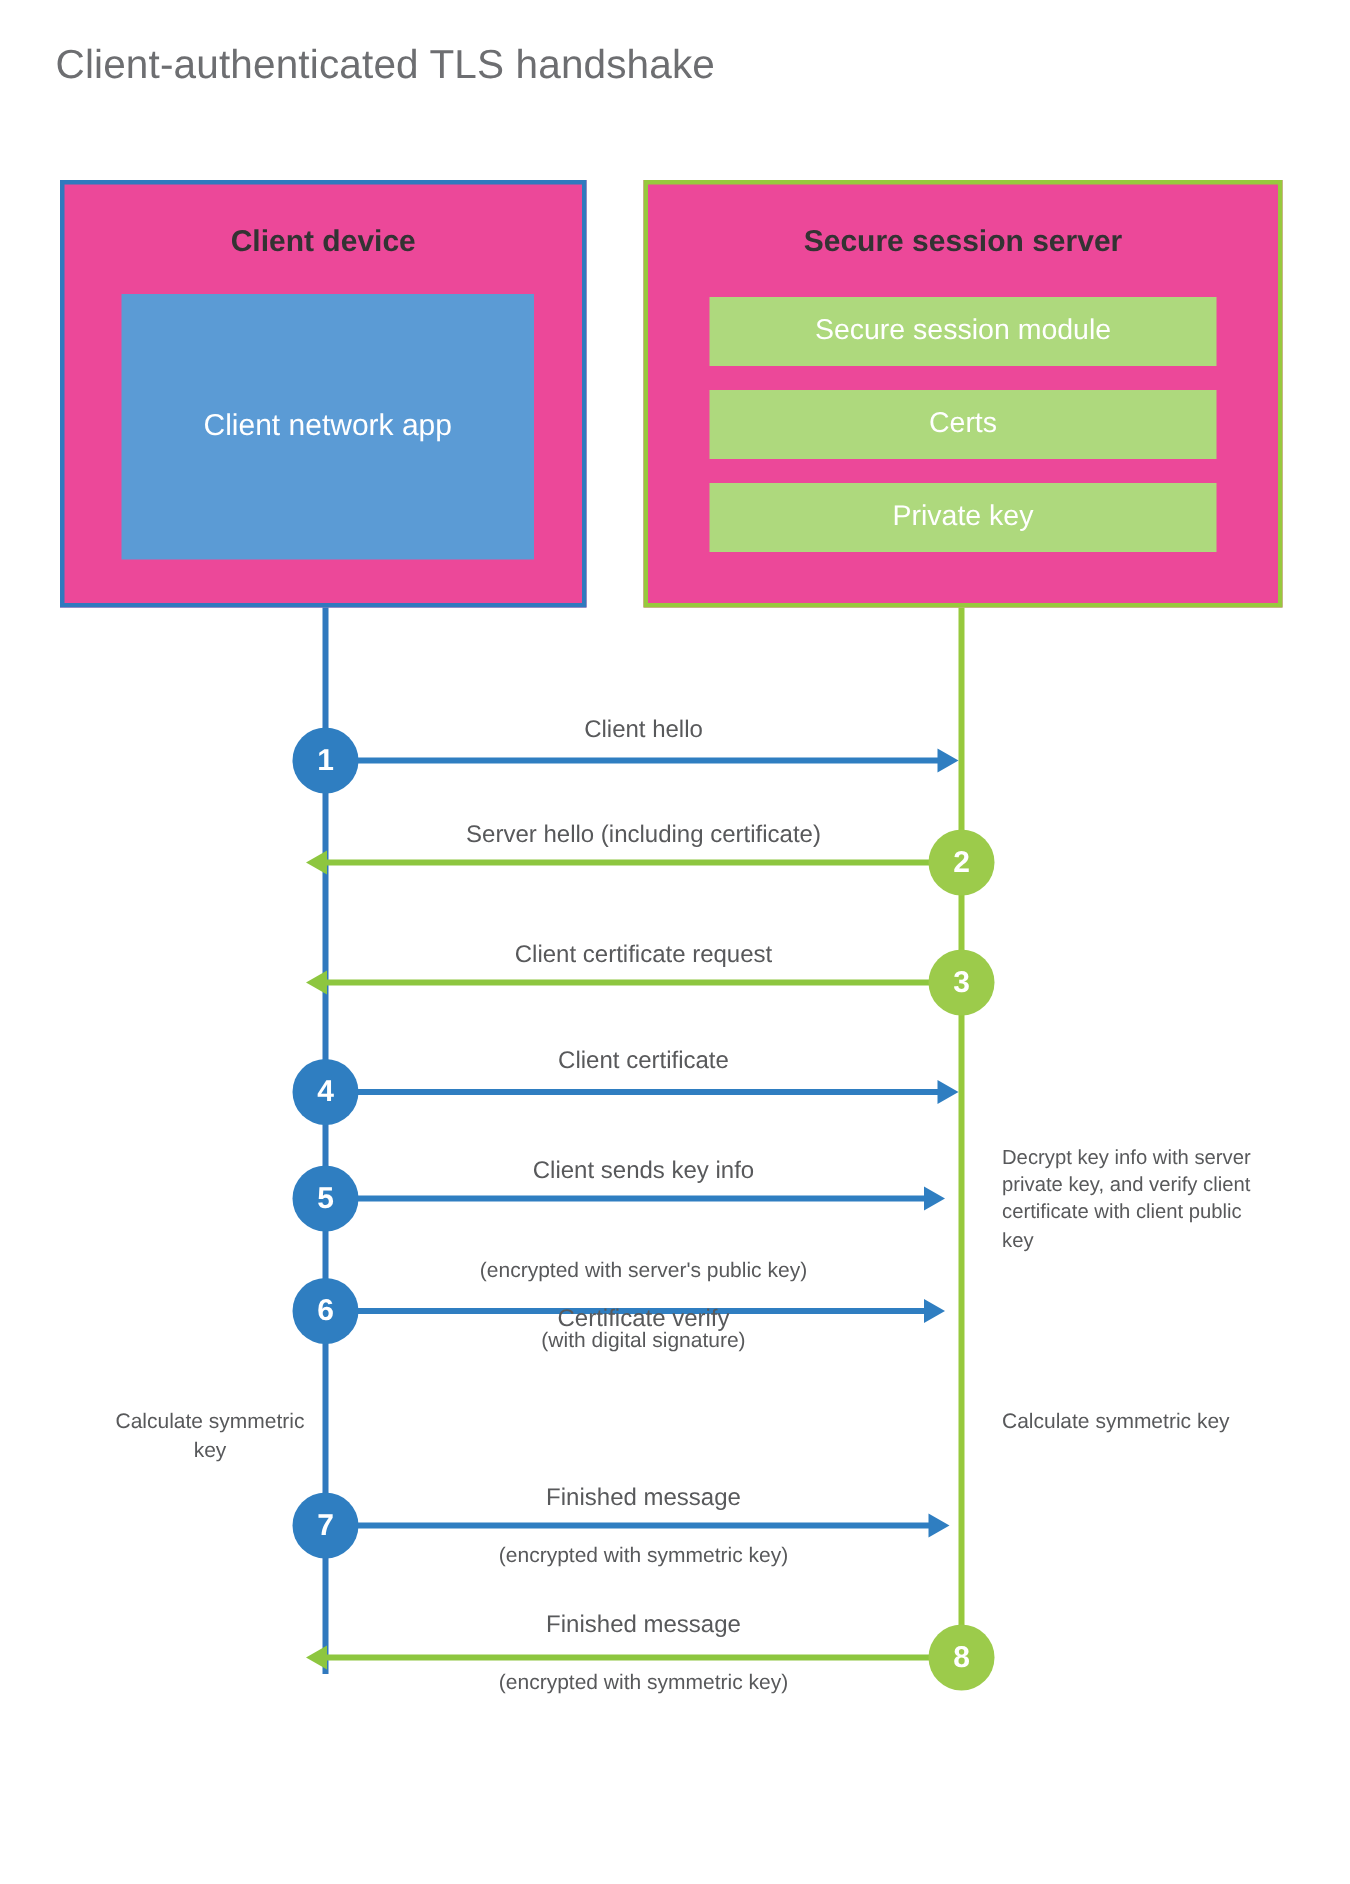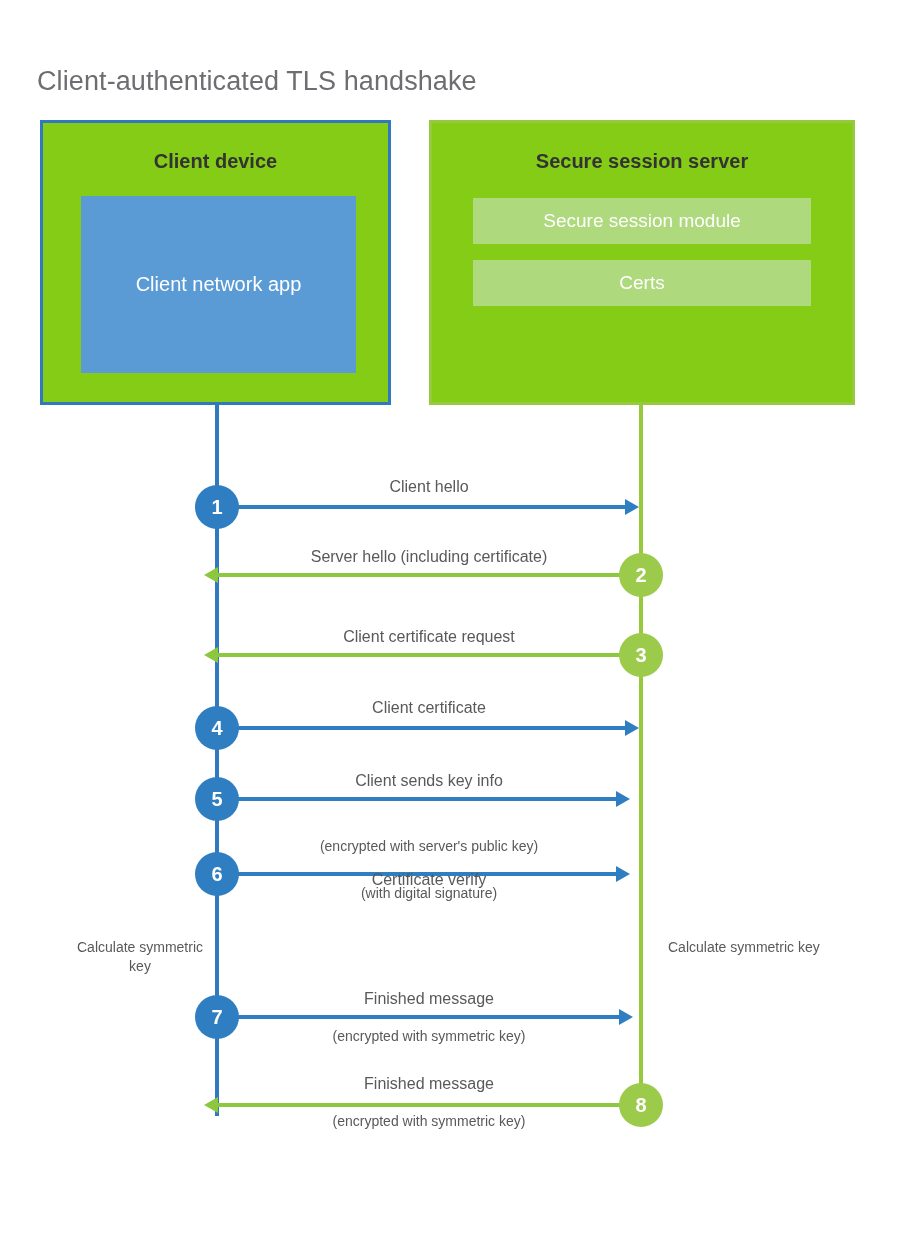--- a/index.html
+++ b/index.html
@@ -29,7 +29,6 @@
     color: #6d6e71;
     letter-spacing: 0.1px;
     white-space: nowrap;
-    margin-top: 38px;
   }
 
   

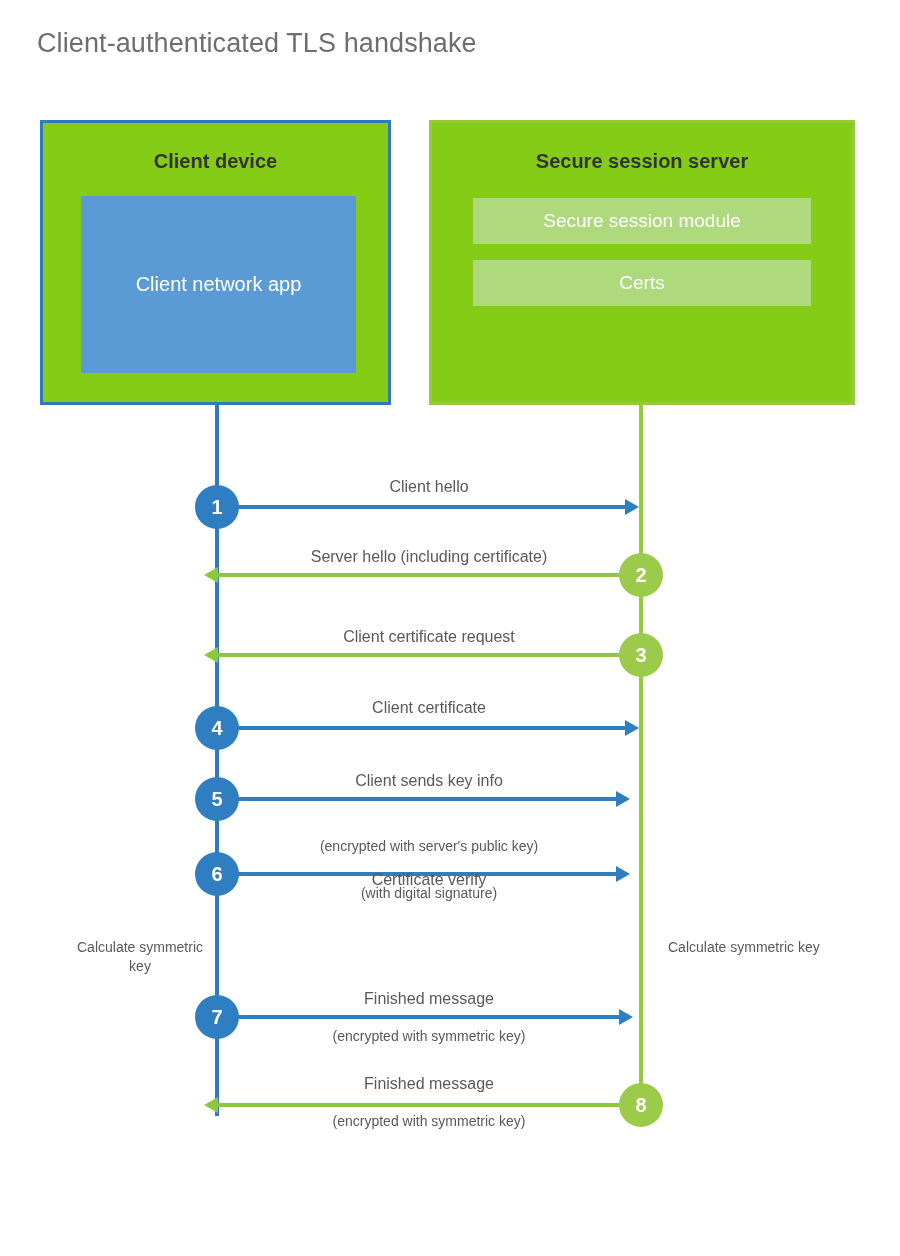--- a/index.html
+++ b/index.html
@@ -34,7 +34,7 @@
   
   .party-box {
     position: absolute;
-    background: #84cc16;
+    background: #ec4899;
     box-sizing: border-box;
   }
   .party-box.client {

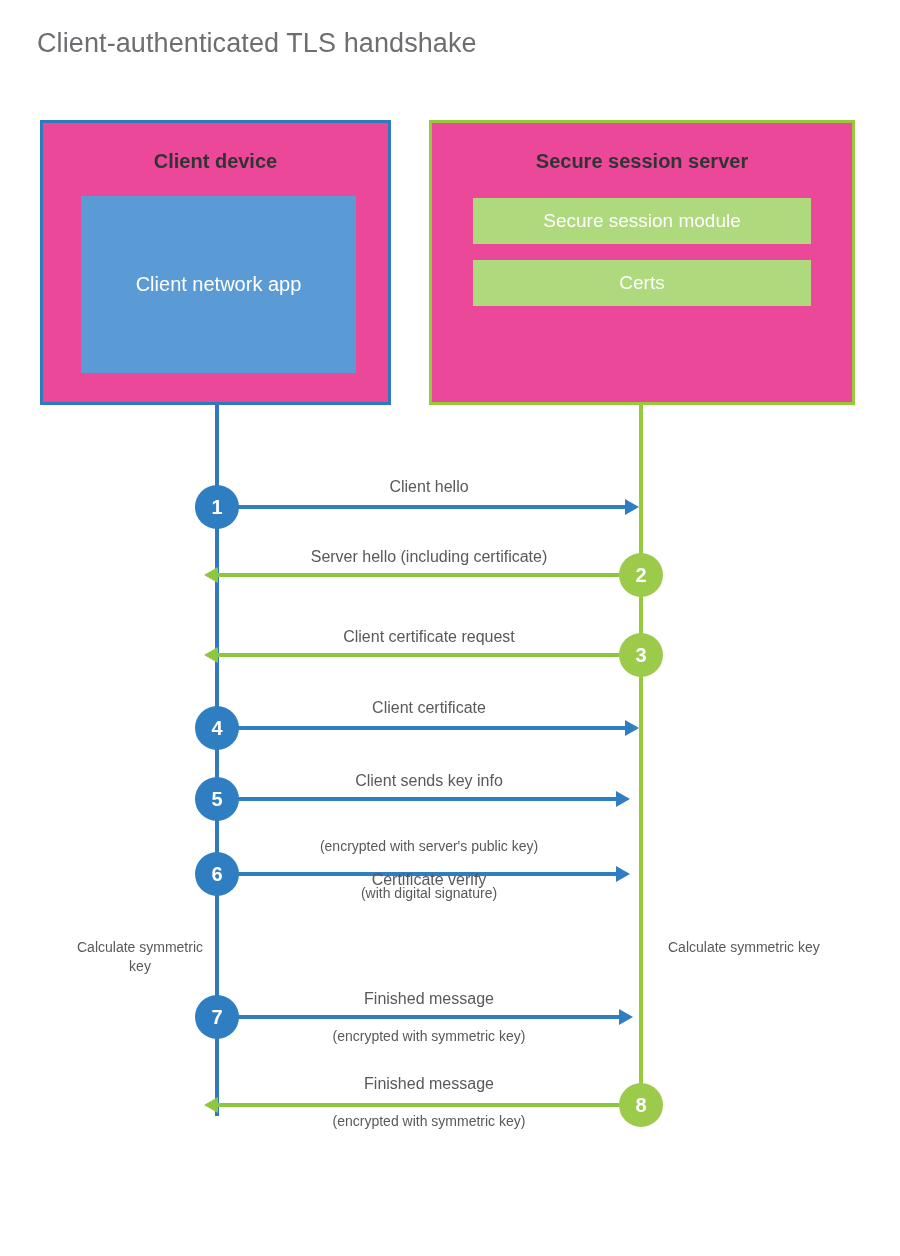--- a/index.html
+++ b/index.html
@@ -208,6 +208,7 @@
     <div class="server-bars">
       <div class="server-bar">Secure session module</div>
       <div class="server-bar">Certs</div>
+      <div class="server-bar">Private key</div>
     </div>
   </div>
 

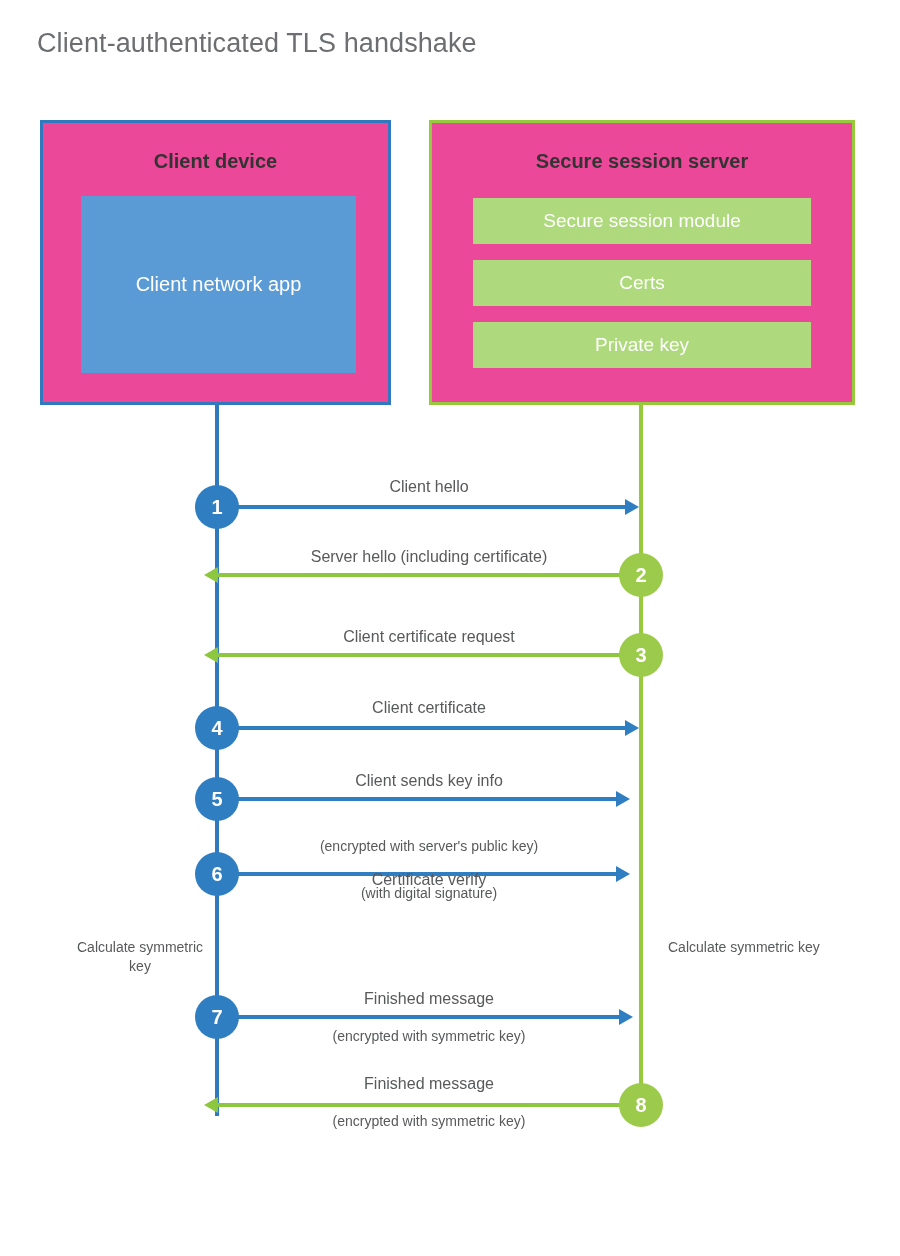--- a/index.html
+++ b/index.html
@@ -253,6 +253,7 @@
   <div class="msg-label" style="left:217px; top:847px; width:424px;margin-top:24px;">Certificate verify</div>
   <div class="msg-sublabel" style="left:217px; top:885px; width:424px;">(with digital signature)</div>
 
+  <div class="side-note right-note" style="top:763px;">Decrypt key info with server private key, and verify client certificate with client public key</div>
 
   <div class="side-note calc-client" style="top:938px;">Calculate symmetric key</div>
   <div class="side-note calc-server" style="top:938px;">Calculate symmetric key</div>

